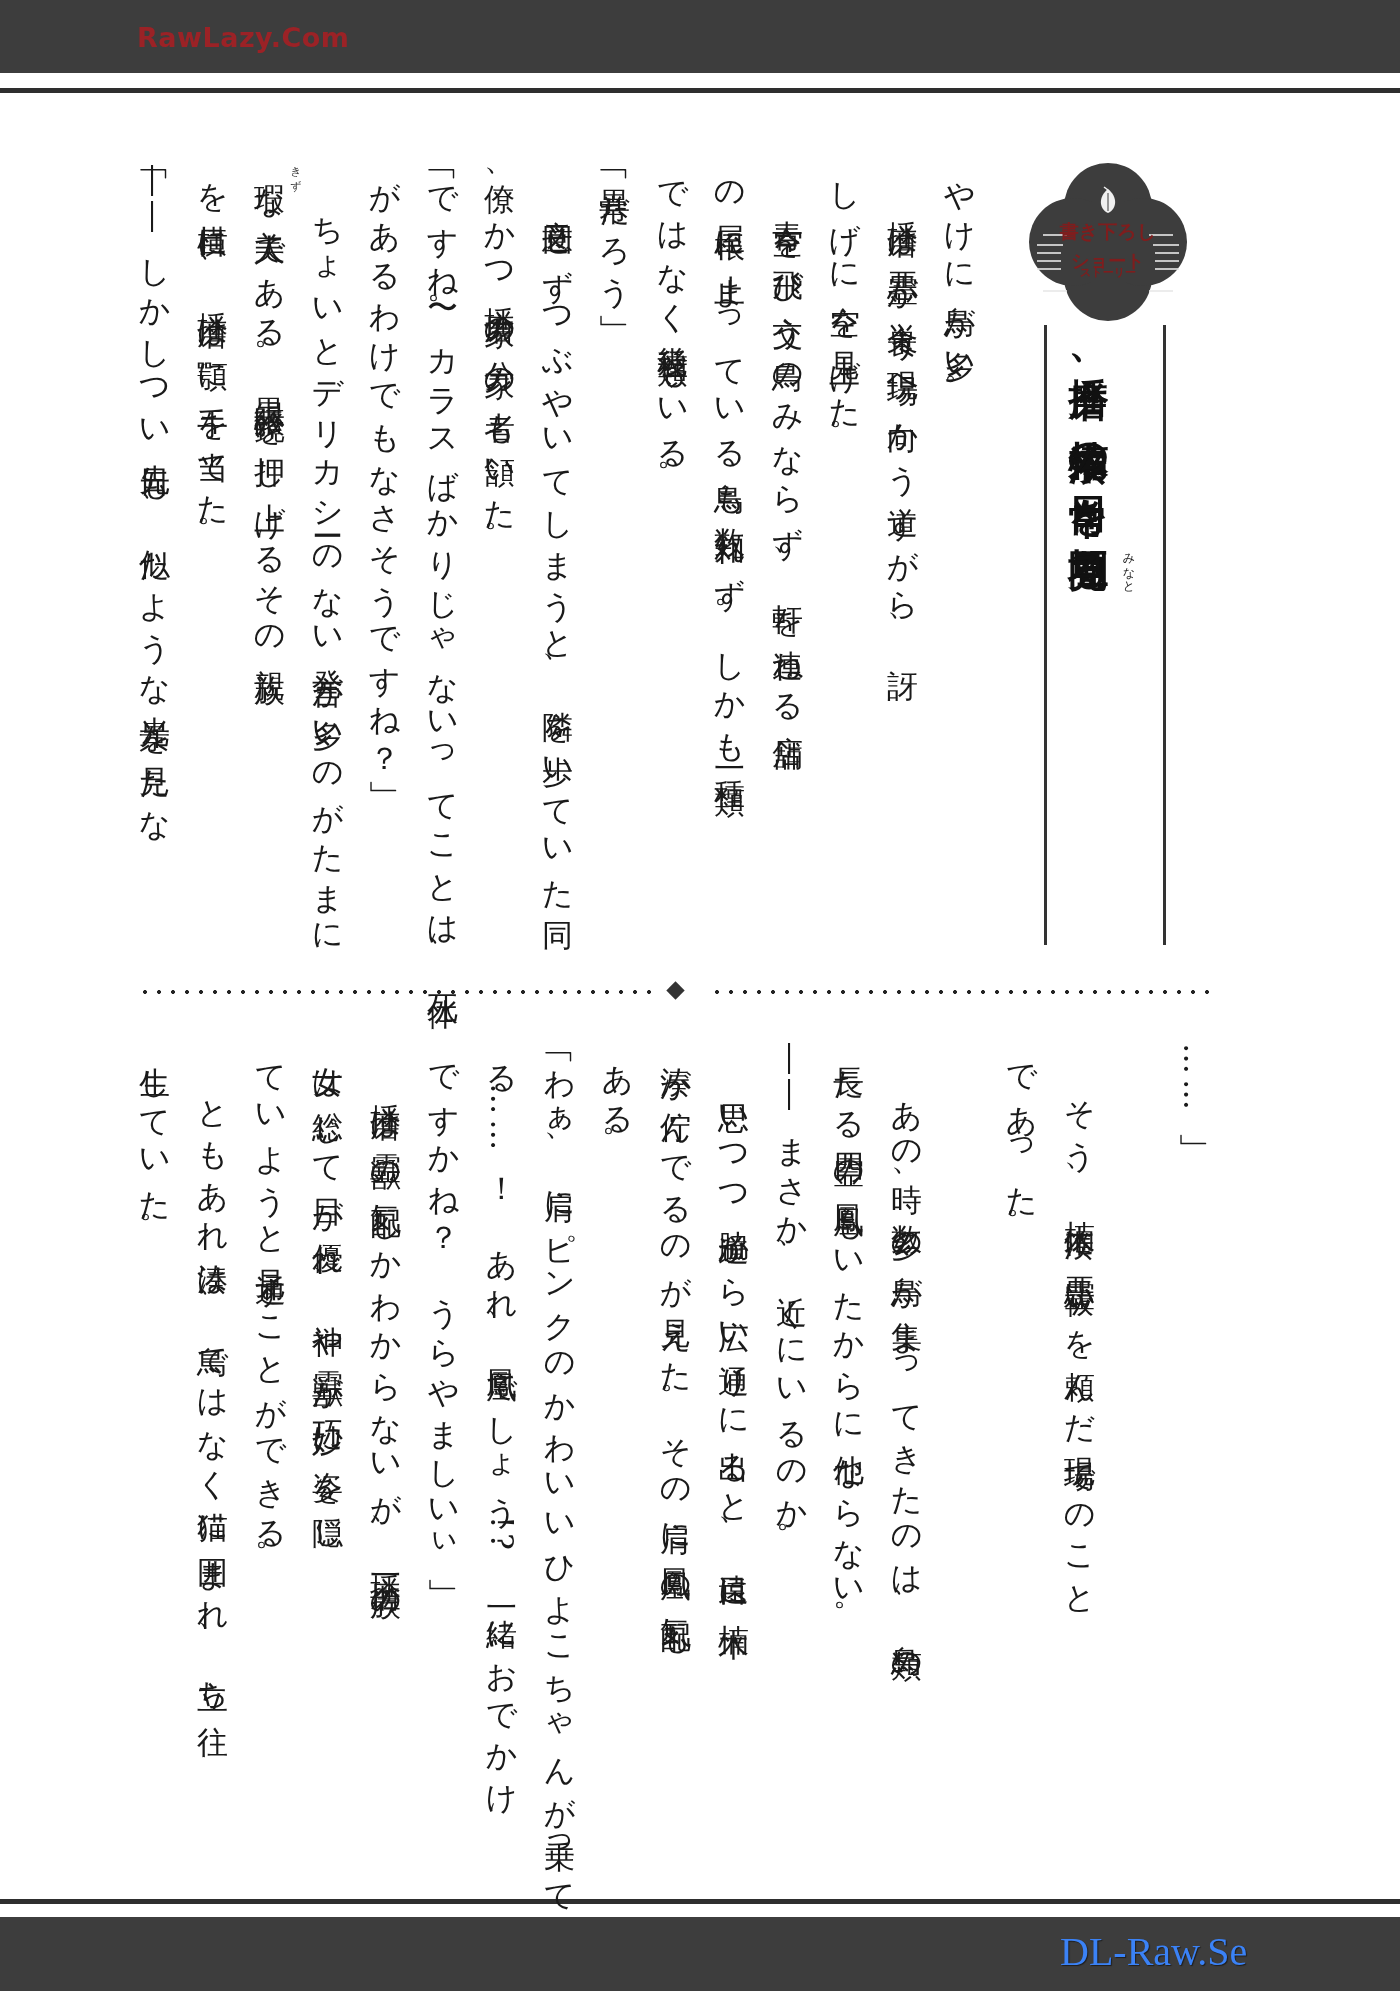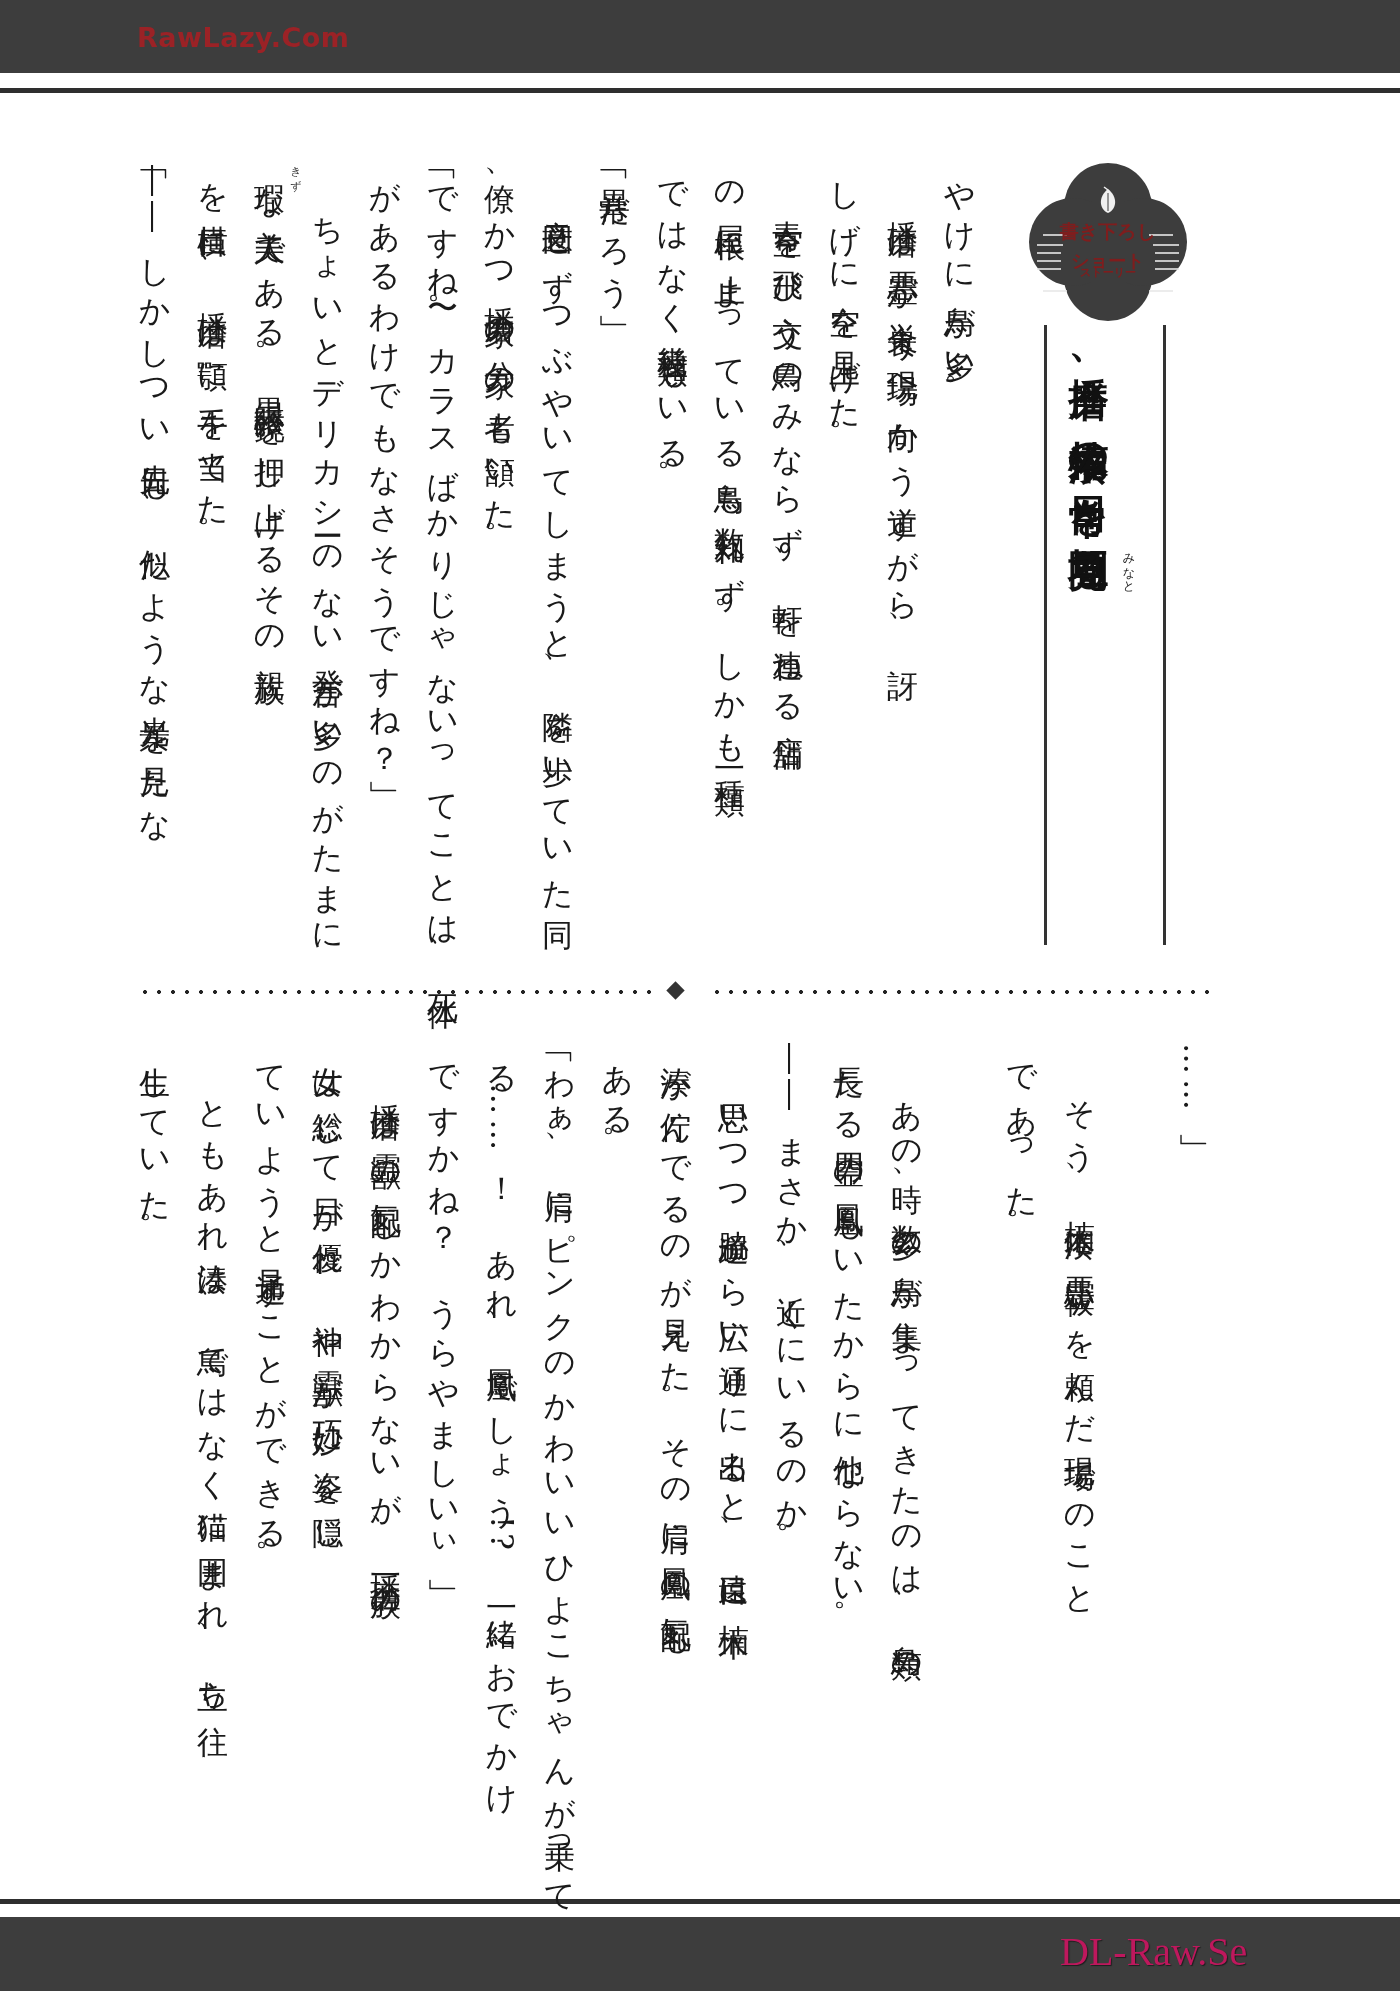--- a/index.html
+++ b/index.html
@@ -19,7 +19,7 @@
   }
   .wm-bottom {
     position:absolute; left:1060px; top:1928px; font-family:"Liberation Serif", serif;
-    font-size:40px; color:#be185d; text-shadow:1px 1px 1px #1e1e1e;
+    font-size:40px; color:#3b82f6; text-shadow:1px 1px 1px #1e1e1e;
   }
 
   

